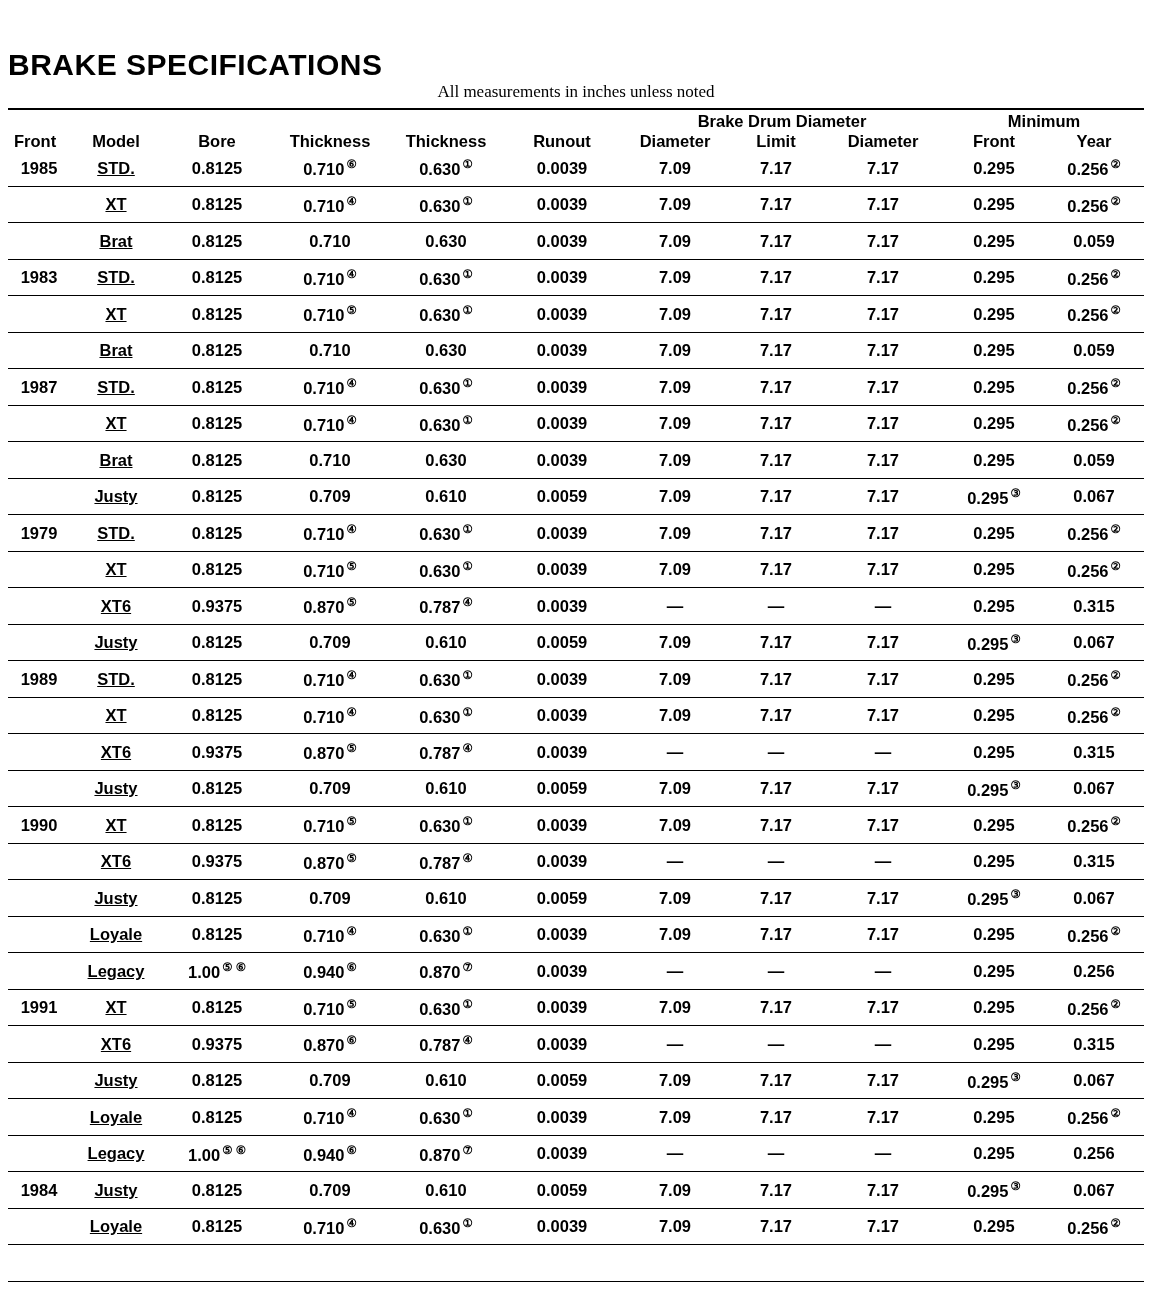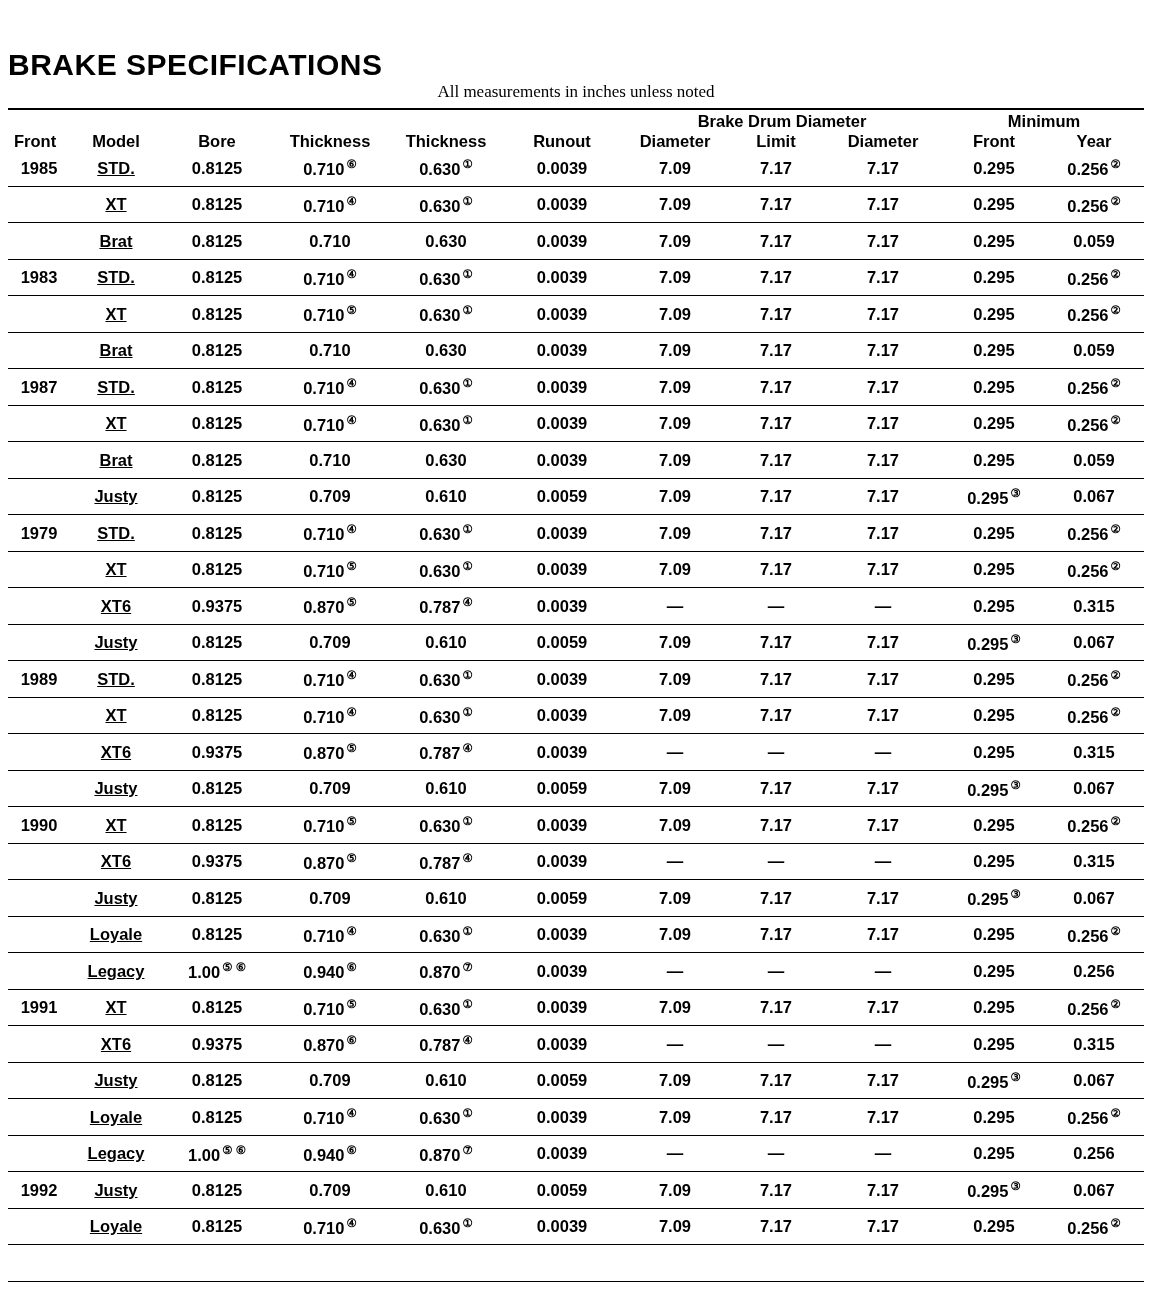--- a/index.html
+++ b/index.html
@@ -525,7 +525,7 @@
           <td><span>0.256</span></td>
         </tr>
         <tr class="rowline">
-          <td class="year"><span>1992</span></td>
+          <td class="year"><span>1984</span></td>
           <td class="model"><span>Justy</span></td>
           <td><span>0.8125</span></td>
           <td><span>0.709</span></td>

